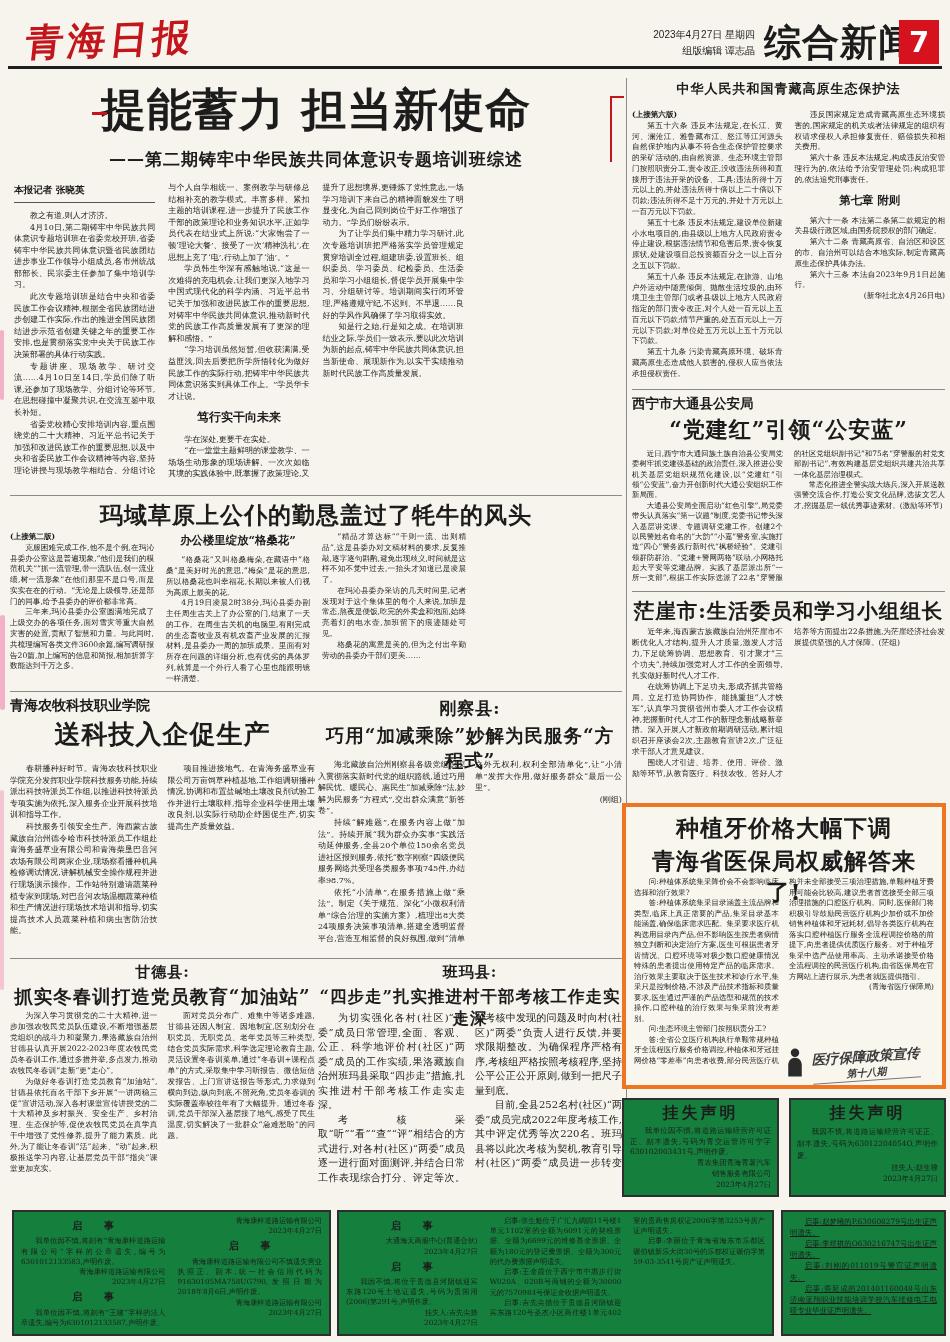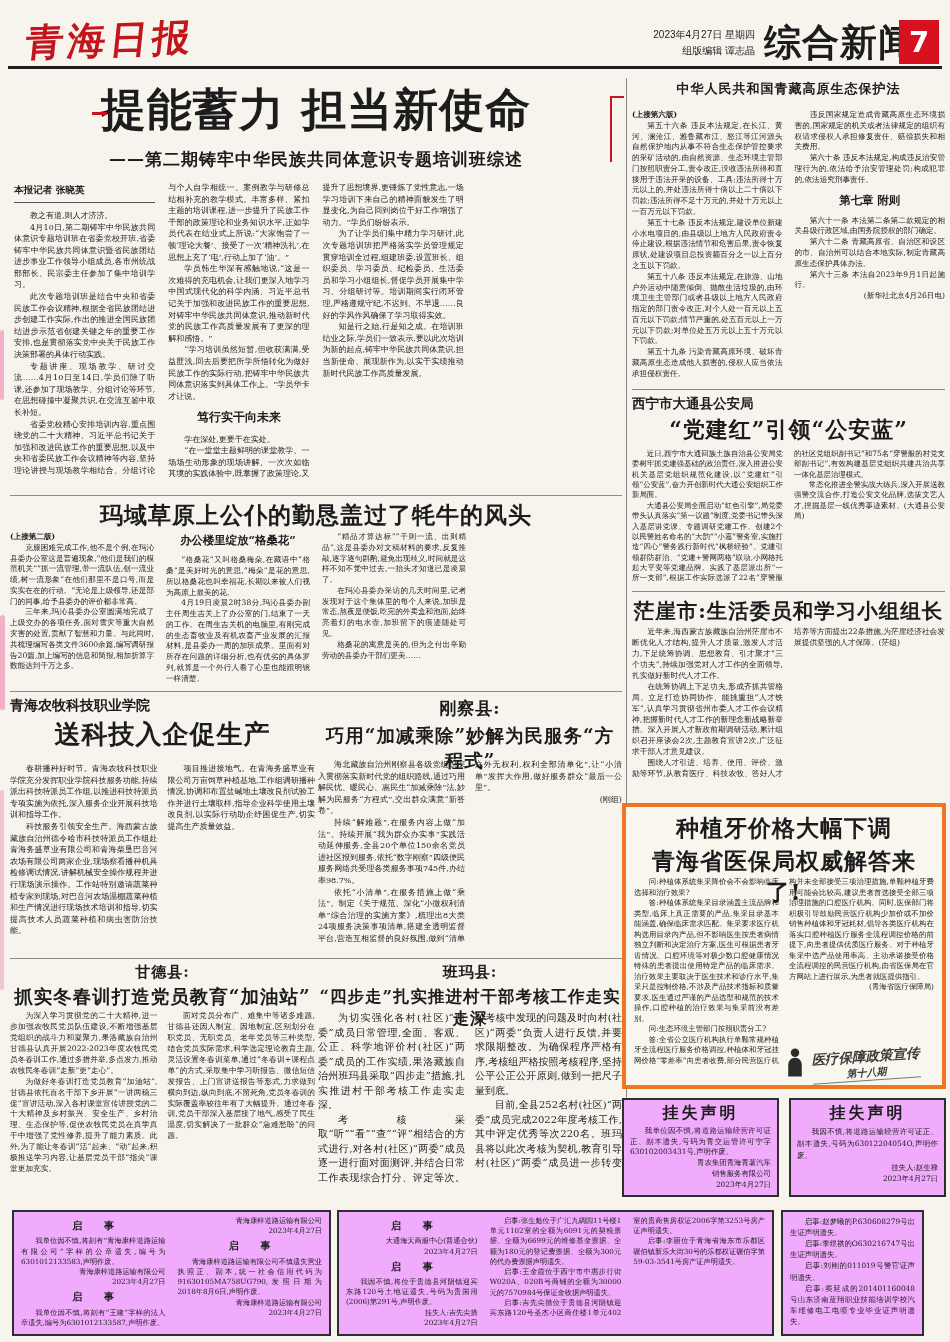--- a/index.html
+++ b/index.html
@@ -169,7 +169,7 @@
                 columns:2;column-gap:11px;font-size:7.4px;line-height:1.4;">
         <div class="fl-p">近日,西宁市大通回族土族自治县公安局党委树牢抓党建强基础的政治责任,深入推进公安机关基层党组织规范化建设,以“党建红”引领“公安蓝”,奋力开创新时代大通公安组织工作新局面。</div>
         <div class="fl-p">大通县公安局全面启动“红色引擎”,局党委带头认真落实“第一议题”制度,党委书记带头深入基层讲党课、专题调研党建工作。创建2个以民警姓名命名的“大韵”“小嘉”警务室,实施打造“四心”警务践行新时代“枫桥经验”、党建引领群防群治、“党建+警网两格”联动,小网格托起大平安等党建品牌。实践了基层派出所“一所一支部”,根据工作实际选派了22名“穿警服的社区党组织副书记”和75名“穿警服的村党支部副书记”,有效构建基层党组织共建共治共享一体化基层治理模式。</div>
-        <div class="fl-p">常态化推进全警实战大练兵,深入开展送教强警交流合作,打造公安文化品牌,选拔文艺人才,挖掘基层一线优秀事迹素材。(大通县公安局)</div>
+        <div class="fl-p">常态化推进全警实战大练兵,深入开展送教强警交流合作,打造公安文化品牌,选拔文艺人才,挖掘基层一线优秀事迹素材。(激励等环节)</div>
       </div>
   </div>
 

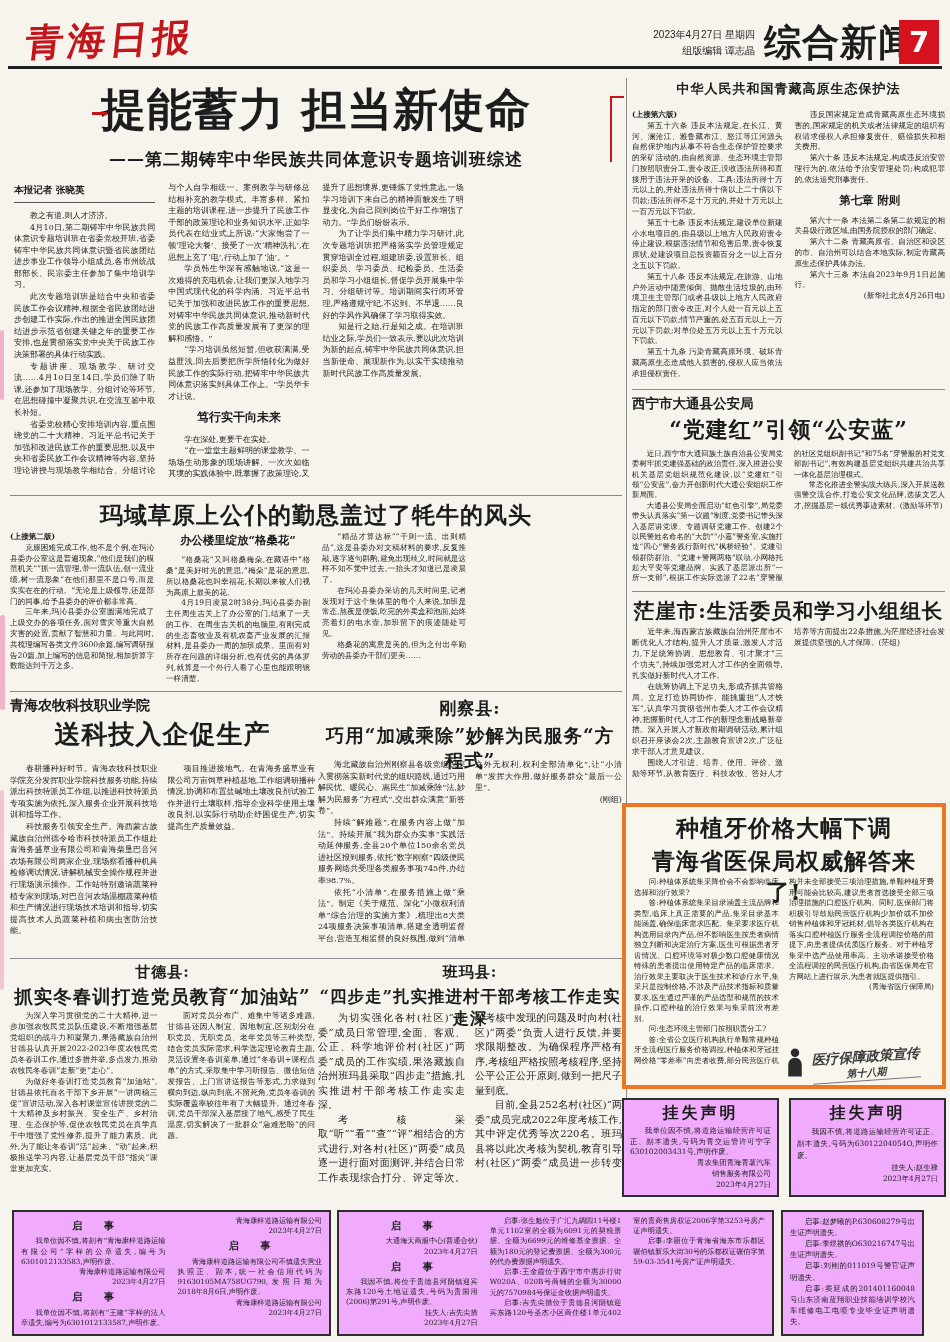--- a/index.html
+++ b/index.html
@@ -20,7 +20,7 @@
   font-size:1.4em;margin:3px 0;}
 .kicker{font-weight:700;}
 .hl{font-weight:700;text-align:center;letter-spacing:1px;}
-.box{border:2px solid #2e2e2e;background:#f0abfc;}
+.box{border:2px solid #2e2e2e;background:#15803d;}
 .pink{background:rgba(235,95,150,.45);border-radius:3px;}
 .red{background:#c3161c;}
 </style>

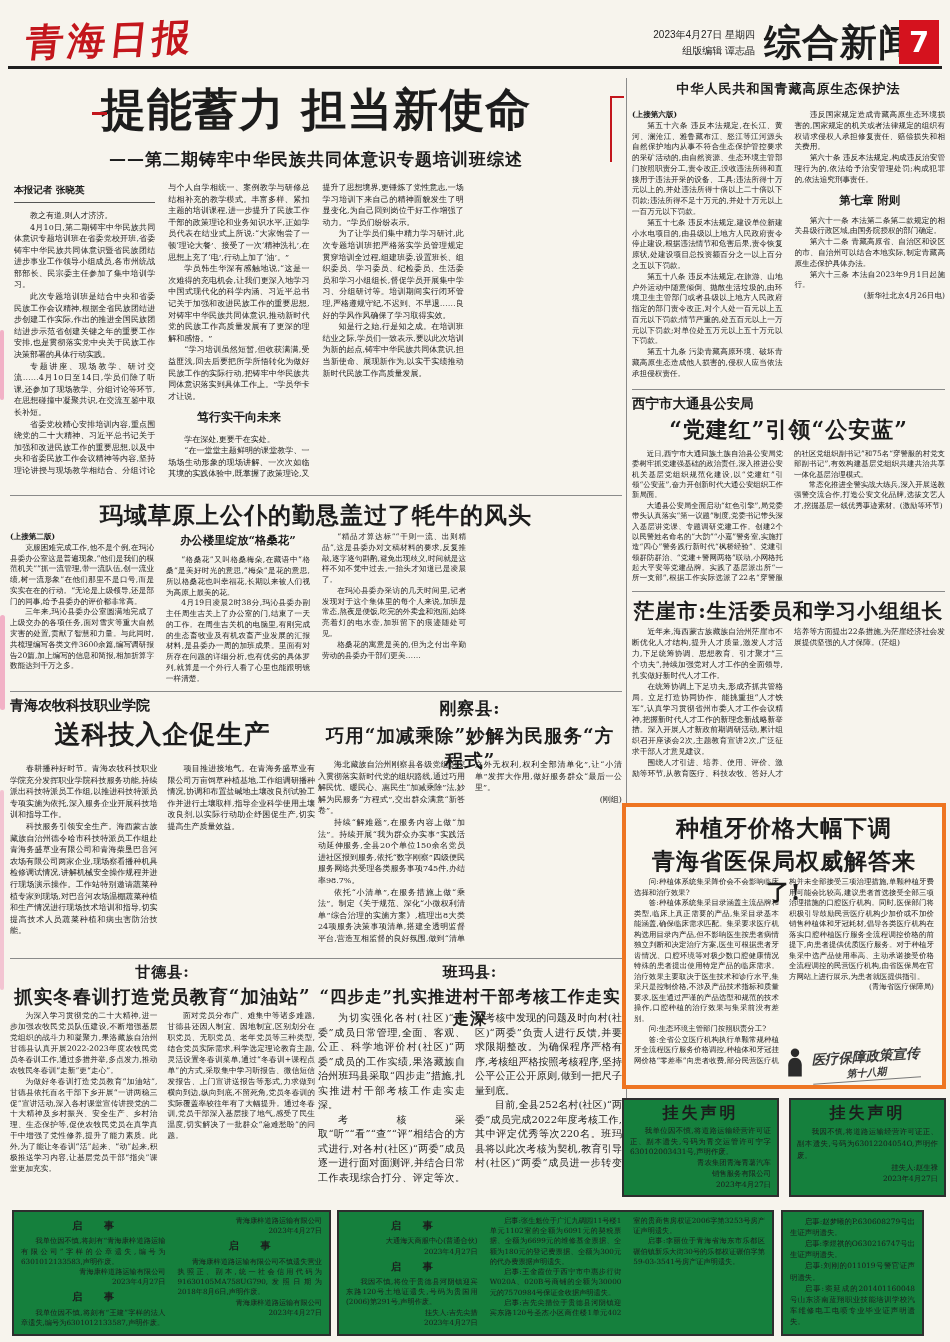--- a/index.html
+++ b/index.html
@@ -261,7 +261,7 @@
         <div class="fl-p">启事:李丽位于青海省海东市乐都区碾伯镇新乐大街30号的乐都权证碾伯字第59-03-3541号房产证声明遗失。</div>
       </div>
   </div>
-  <div class="abs box" style="left:781px;top:1210px;width:143px;height:126px;padding:4px 7px;">
+  <div class="abs box" style="left:781px;top:1210px;width:165px;height:126px;padding:4px 7px;text-decoration:underline;">
     <div class="flow" style="font-size:7.4px;line-height:1.5;height:114px;">
         <div class="fl-p">启事:赵梦曦的P.630608279号出生证声明遗失。</div>
         <div class="fl-p">启事:李煜祺的O630216747号出生证声明遗失。</div>

